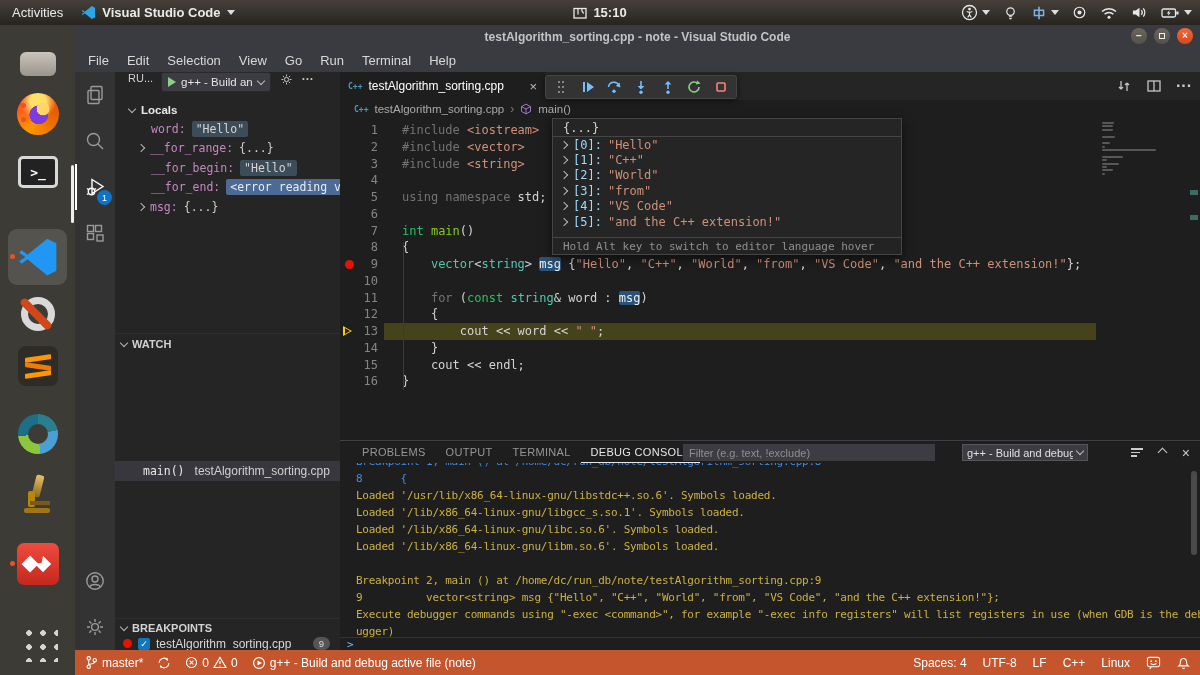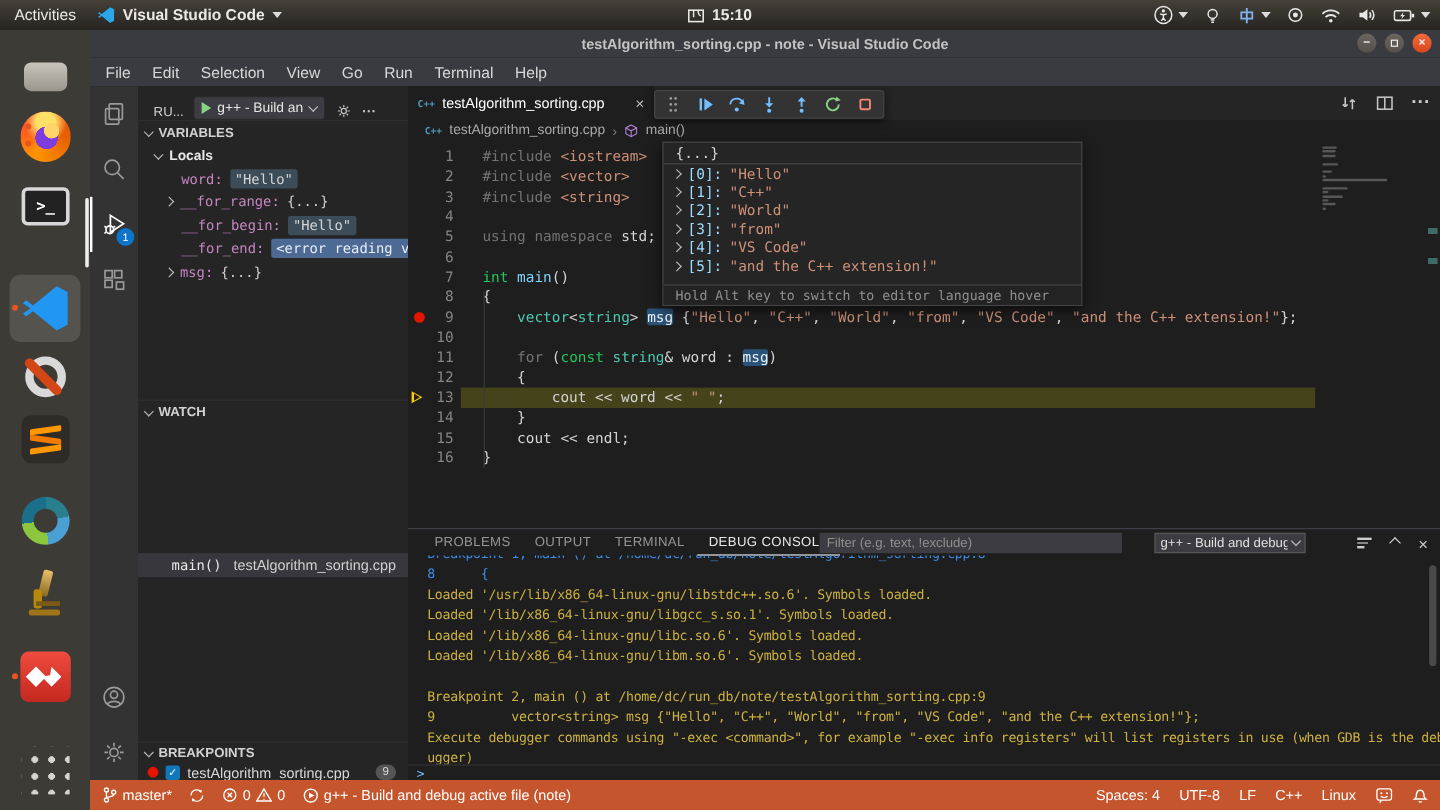--- a/index.html
+++ b/index.html
@@ -72,7 +72,7 @@
 
   
   .sidebar{position:absolute;left:40px;top:47px;width:225px;height:578px;background:#252526;font-size:12px;overflow:hidden;}
-  .sb-run{position:absolute;left:0;top:0;width:100%;height:28px;display:flex;align-items:flex-end;gap:8px;padding:0 8px 0 13px;}
+  .sb-run{position:absolute;left:0;top:0;width:100%;height:28px;display:flex;align-items:flex-start;gap:8px;padding:0 8px 0 13px;}
   .sb-run-label{font-size:11px;color:#cfcfcf;}
   .cfg-select{height:20px;background:#3c3c42;border:1px solid #2a2a2a;border-radius:3px;display:flex;align-items:center;gap:5px;padding:0 6px;max-width:112px;}
   .cfg-select .lbl{color:#e4e4e4;font-size:11.5px;white-space:nowrap;overflow:hidden;}

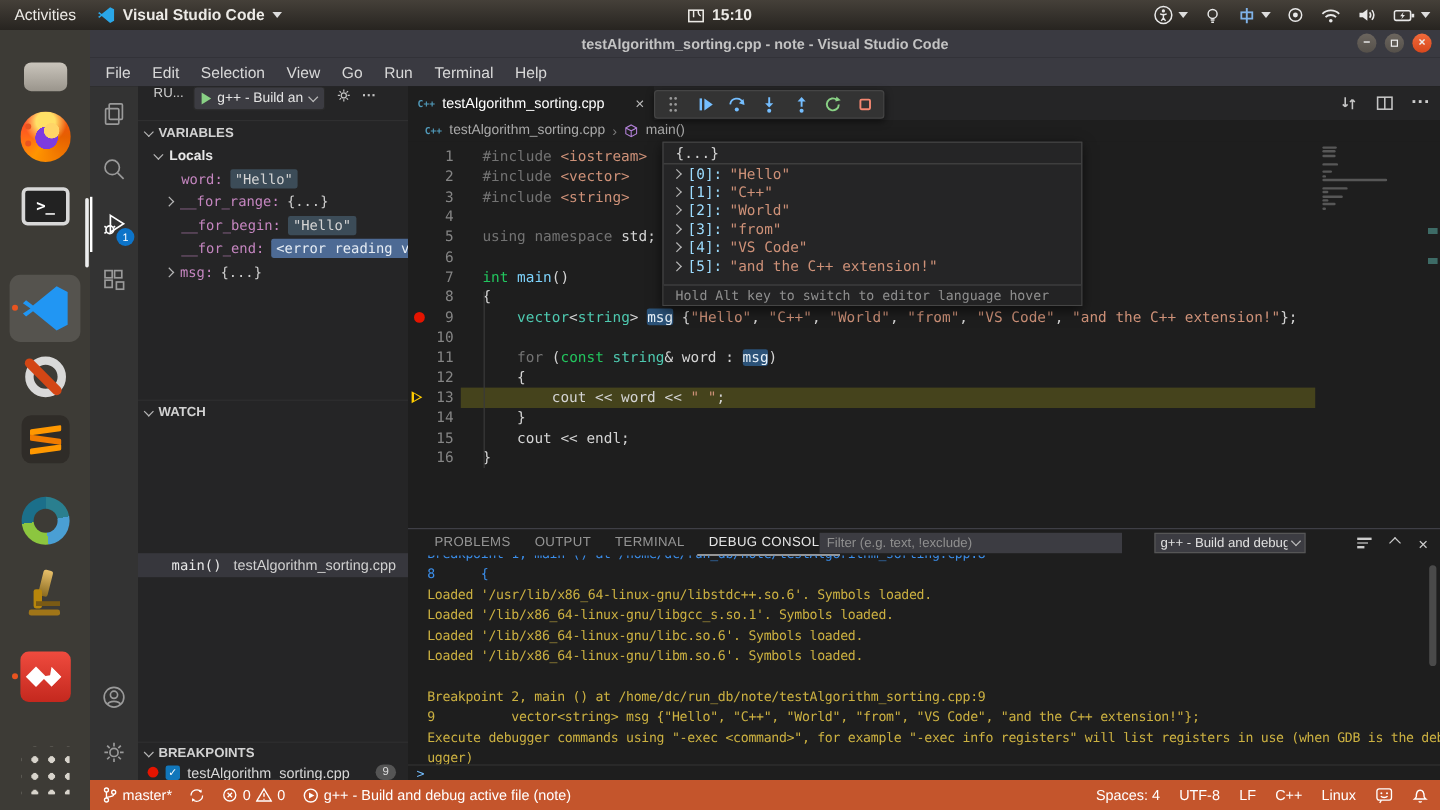--- a/index.html
+++ b/index.html
@@ -373,10 +373,6 @@
       </div>
 
       <div class="sb-vars">
-        <div class="sec-head">
-          <span class="twist"></span>
-          <span>VARIABLES</span>
-        </div>
         <div class="scope-row">
           <span class="twist"></span>
           <span>Locals</span>

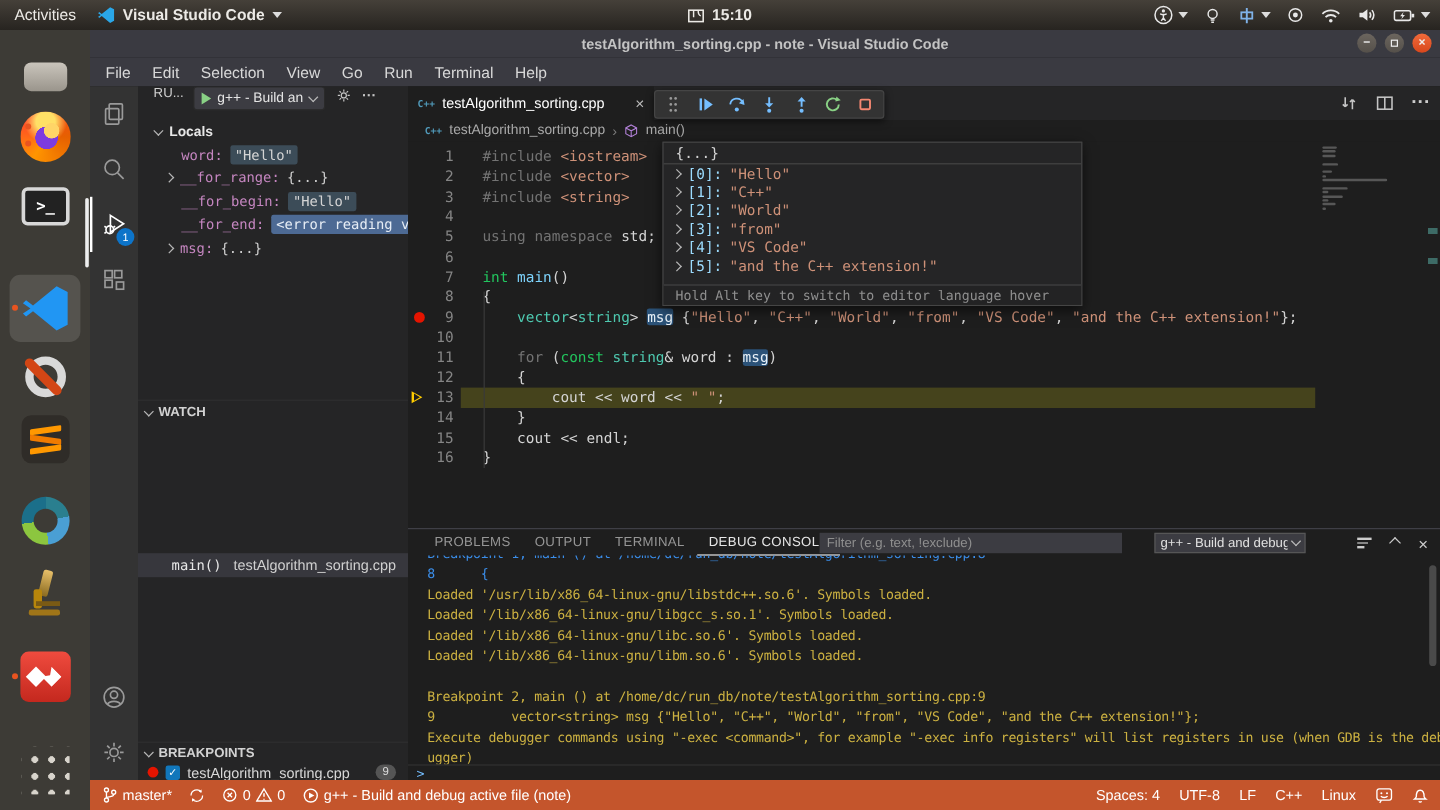--- a/index.html
+++ b/index.html
@@ -125,7 +125,7 @@
   .codelines{position:absolute;left:44px;top:4px;right:104px;}
   .cl{height:16.75px;line-height:16.75px;padding-left:18px;white-space:pre;font-family:"DejaVu Sans Mono",monospace;font-size:12px;}
   .cl.current{background:#45431c;}
-  .tok-kw{color:#737373}.tok-kw2{color:#22c55e}.tok-type{color:#4ec9b0}.tok-fn{color:#7dd3fc}
+  .tok-kw{color:#737373}.tok-kw2{color:#22c55e}.tok-type{color:#4ec9b0}.tok-fn{color:#84cc16}
   .tok-str{color:#ce9178}.tok-fg{color:#d4d4d4}
   .tok-sel{color:#e8f1f8;background:#2b5278;border-radius:2px;}
   .indent-guide{position:absolute;left:63px;top:125px;width:1px;height:147px;background:#3a3a3a;}

